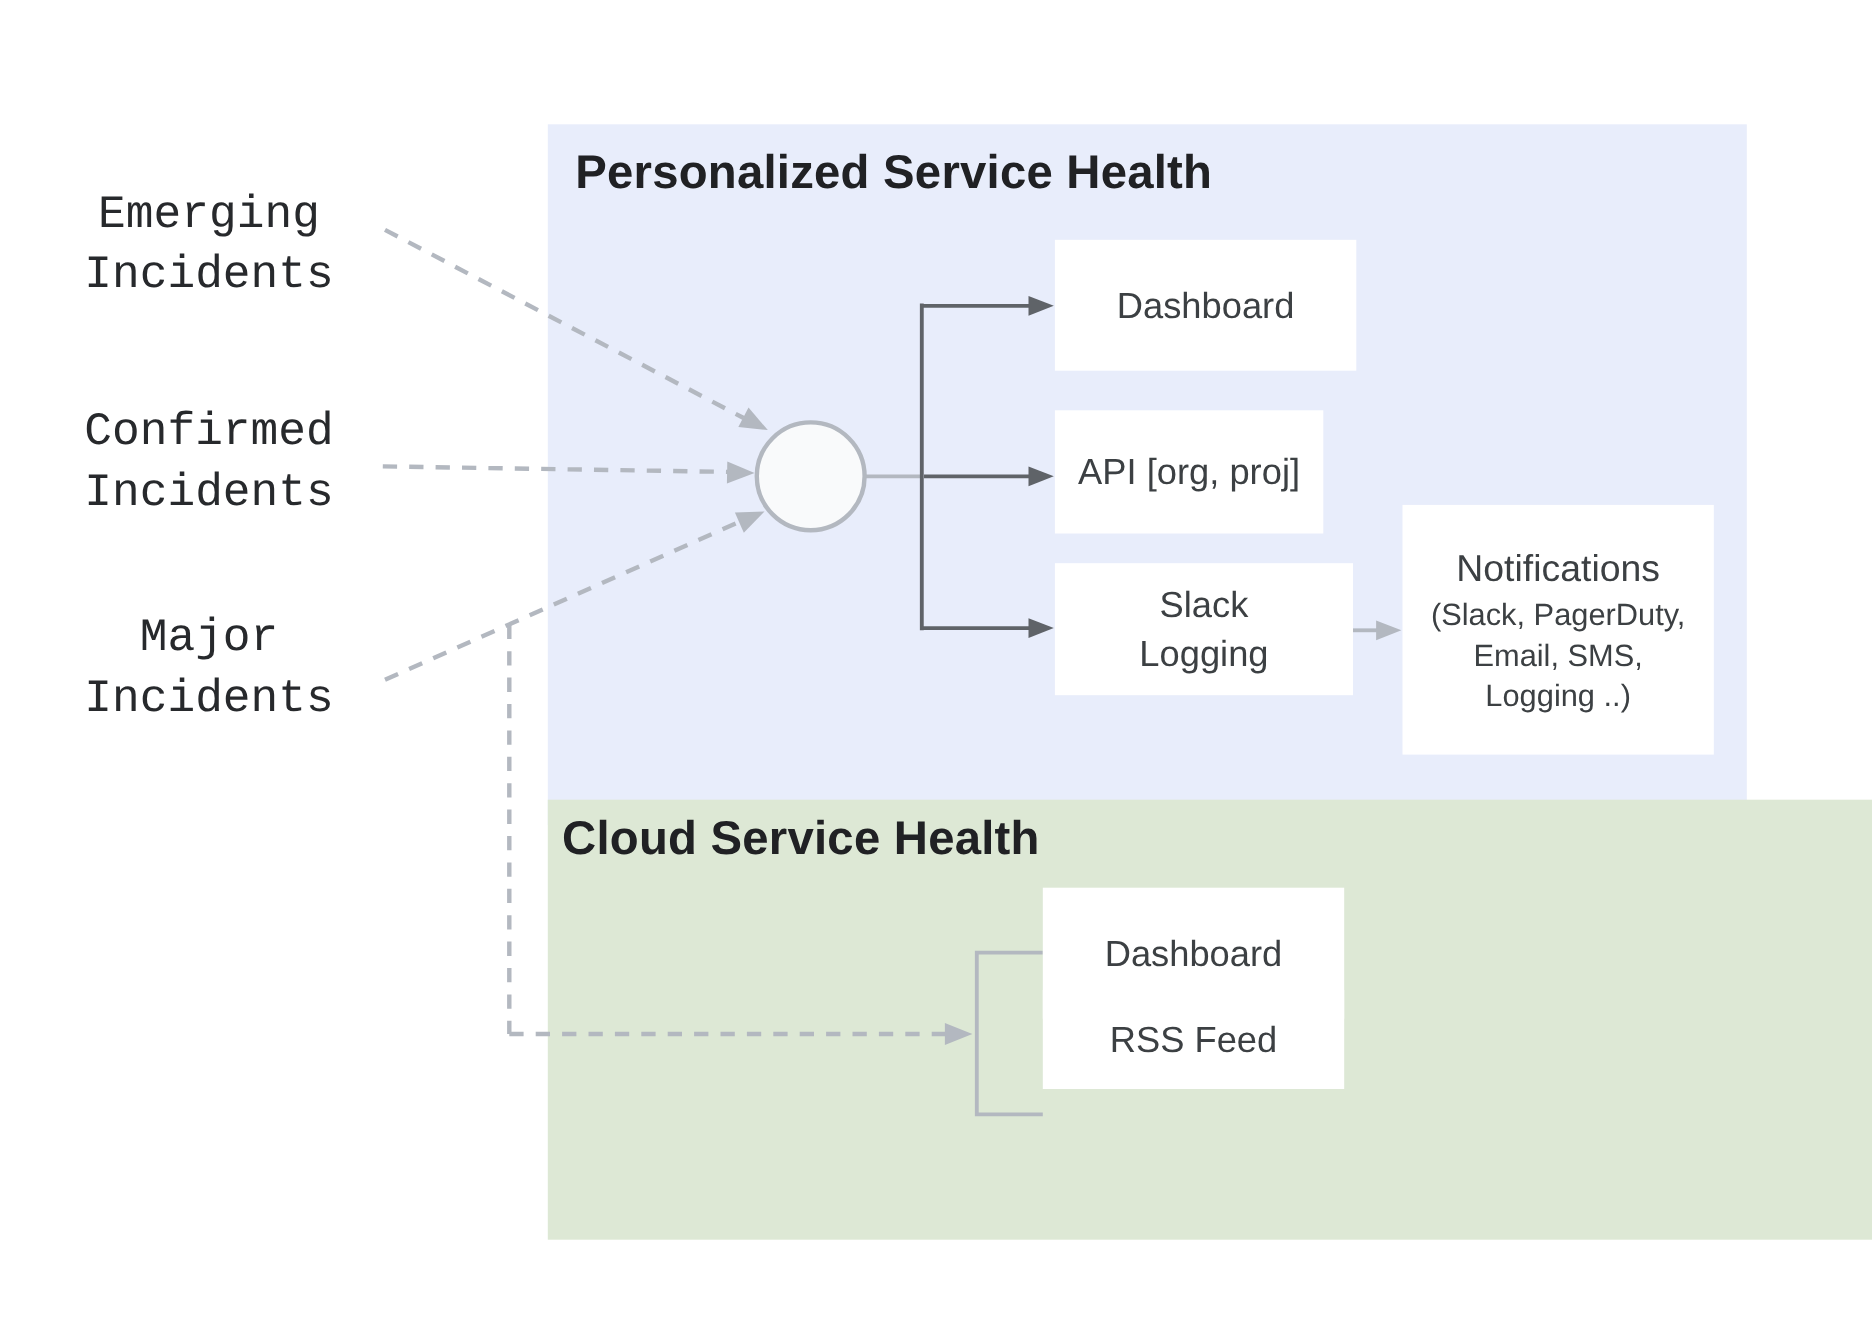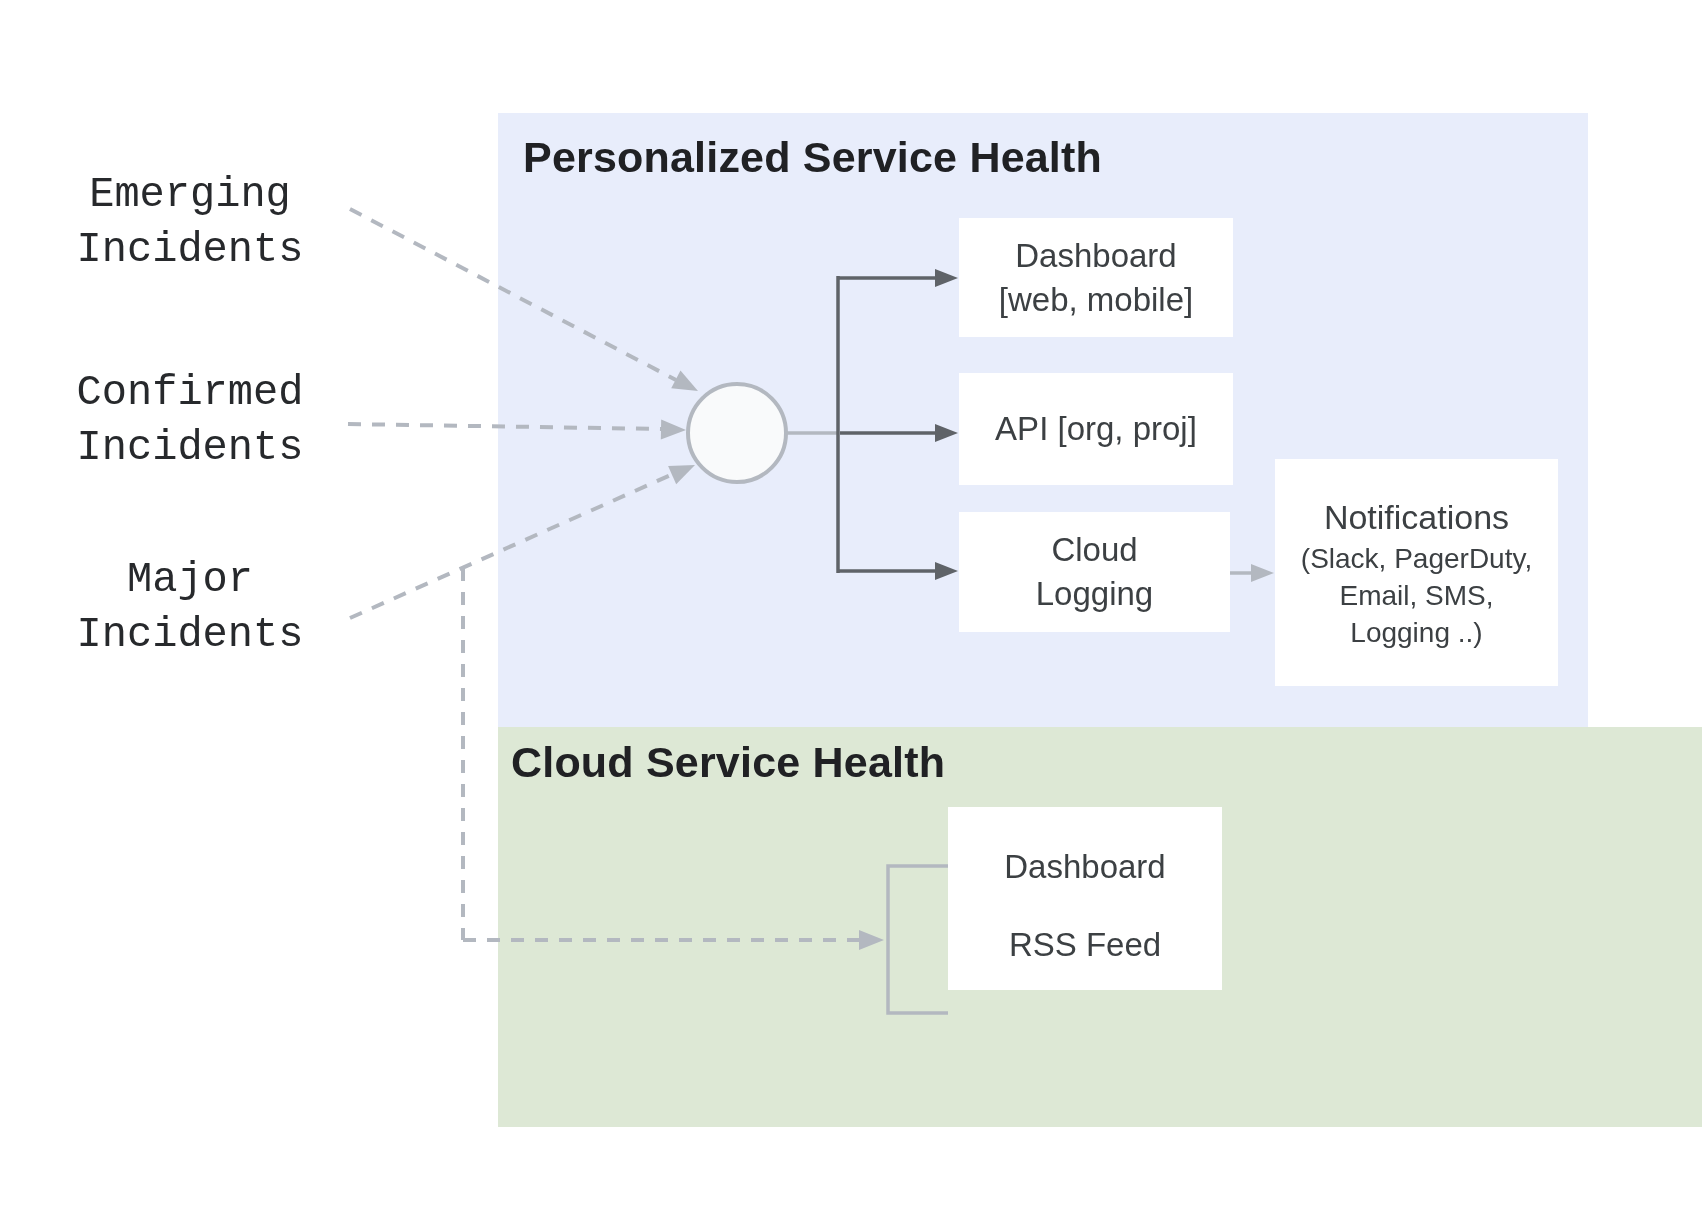--- a/index.html
+++ b/index.html
@@ -112,7 +112,6 @@
 
   <div class="box box-dash-blue">
     <div>Dashboard</div>
-    <div>[web, mobile]</div>
   </div>
   <div class="box box-api">
     <div>API [org, proj]</div>

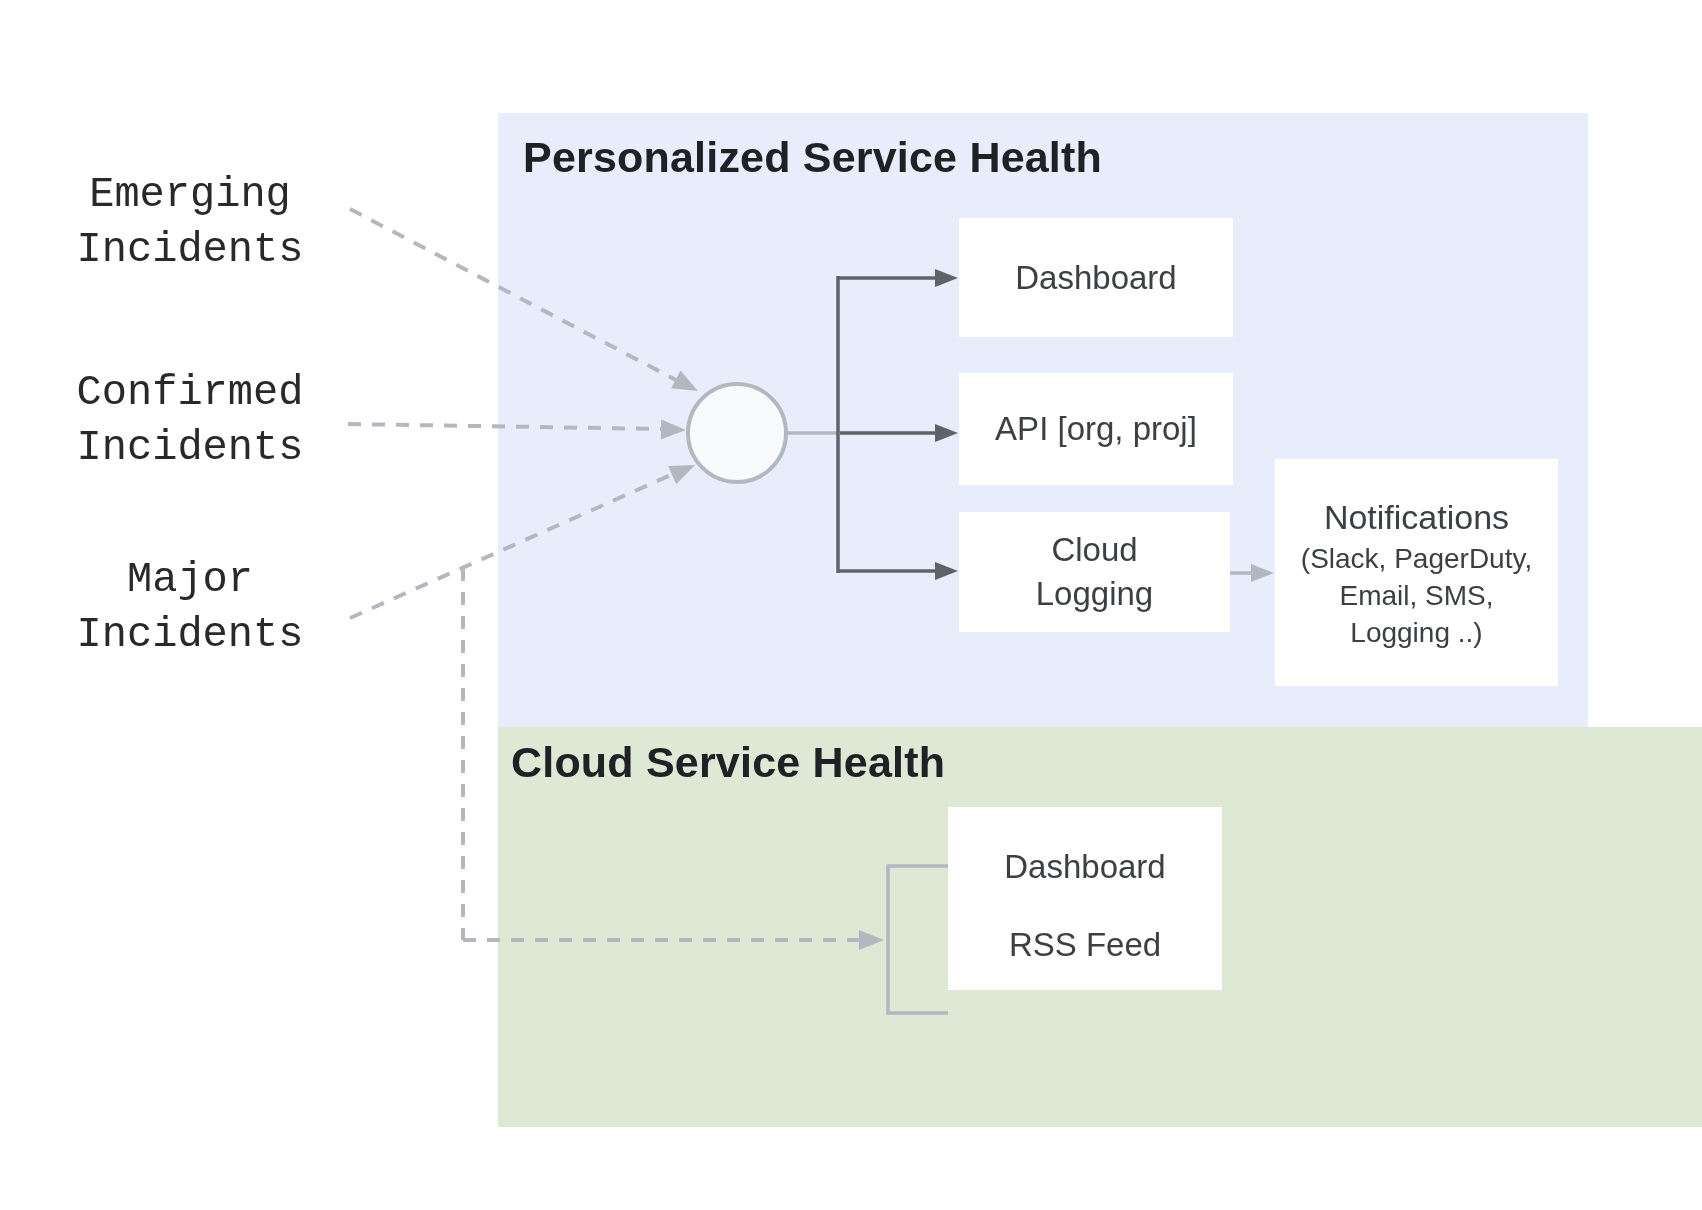--- a/index.html
+++ b/index.html
@@ -45,7 +45,7 @@
     align-items:center;justify-content:center;text-align:center;
     font-size:33px;line-height:44px;color:var(--box-text);}
   .box-dash-blue{left:959px;top:218px;width:274px;height:119px;}
-  .box-api{left:959px;top:373px;width:274px;height:112px;}
+  .box-api{left:959px;top:373px;width:244px;height:112px;}
   .box-clog{left:959px;top:512px;width:271px;height:120px;}
   .box-notif{left:1275px;top:459px;width:283px;height:227px;}
   .box-gdash{left:948px;top:807px;width:274px;height:119px;}

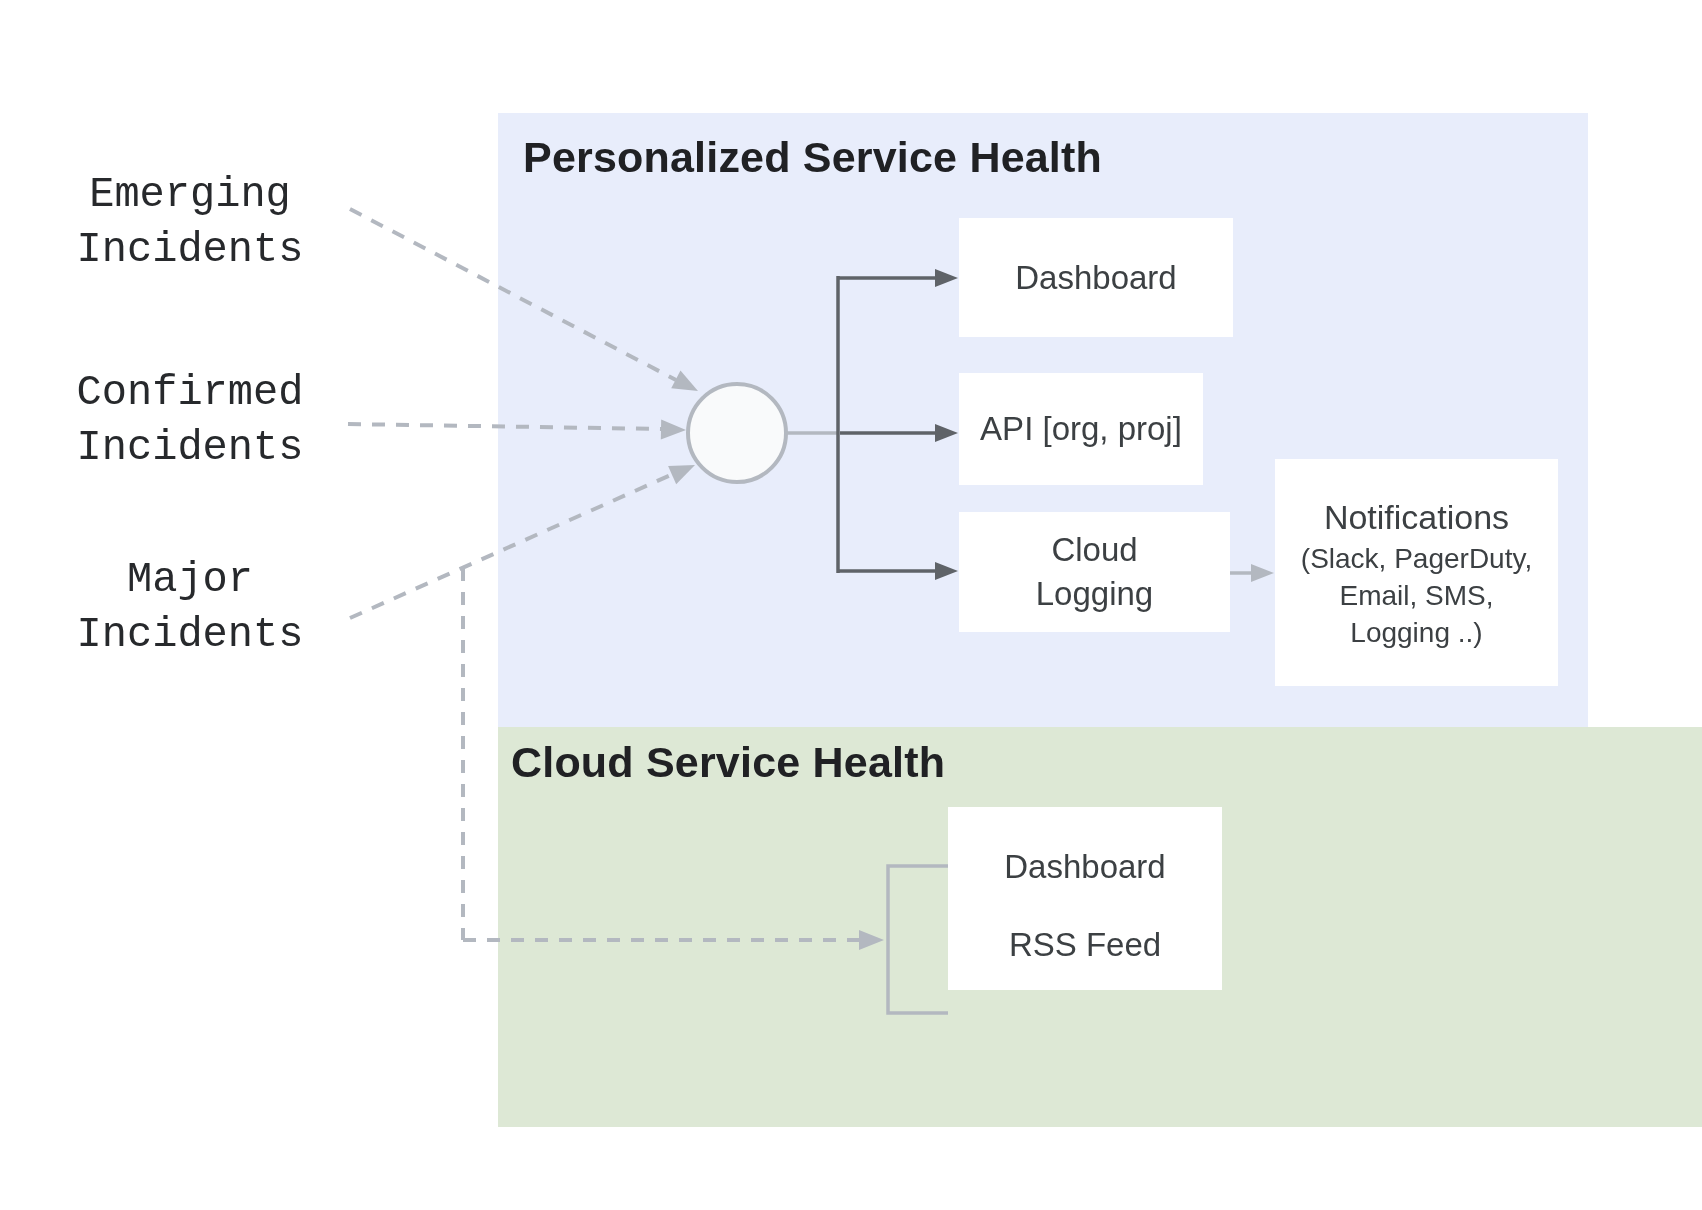--- a/index.html
+++ b/index.html
@@ -117,7 +117,7 @@
     <div>API [org, proj]</div>
   </div>
   <div class="box box-clog">
-    <div>Cloud</div>
+    <div>Slack</div>
     <div>Logging</div>
   </div>
   <div class="box box-notif">

